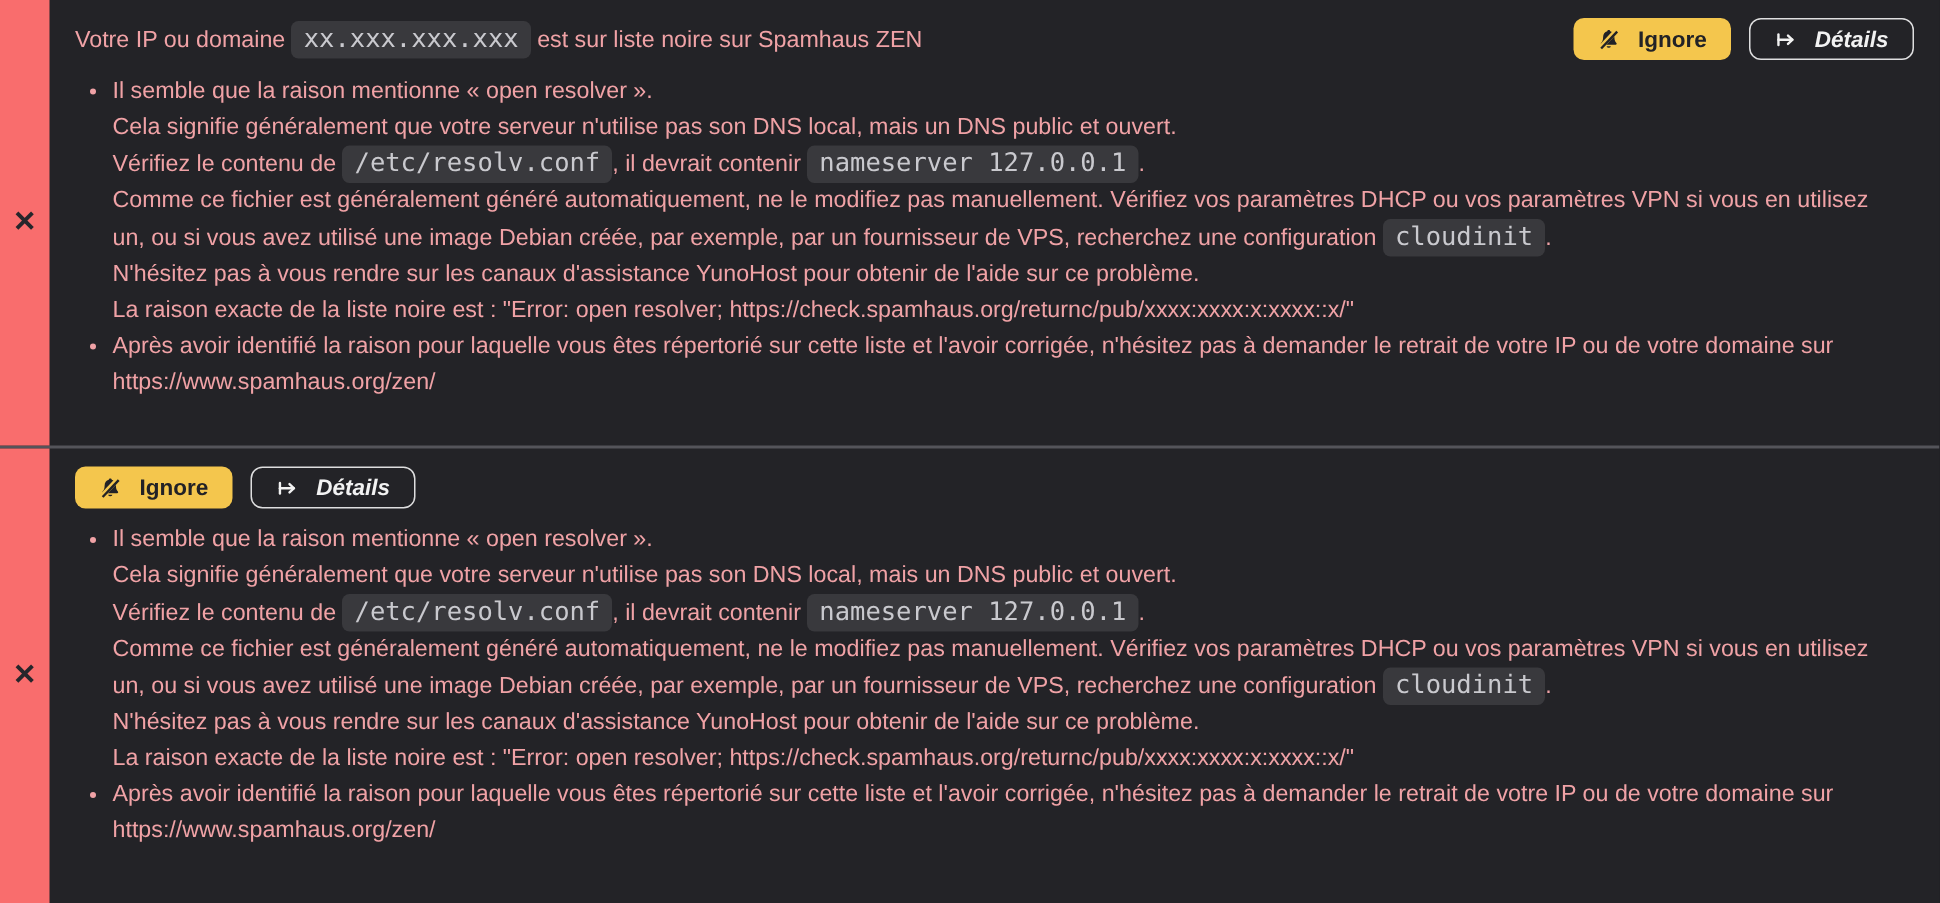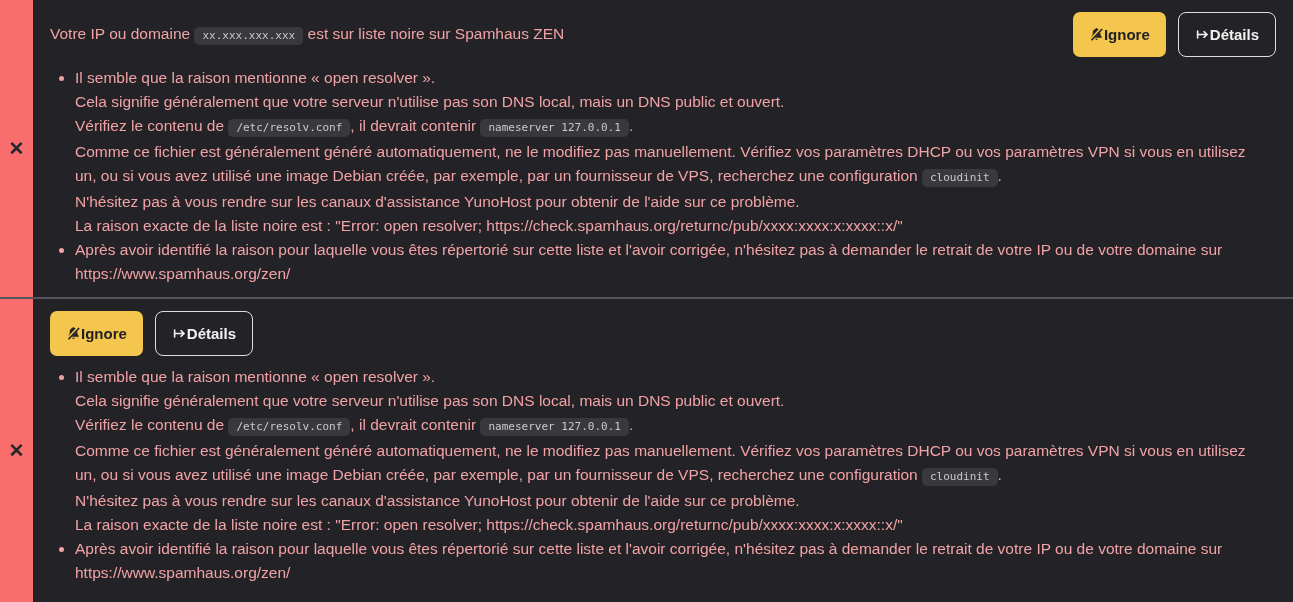--- a/index.html
+++ b/index.html
@@ -42,7 +42,7 @@
   .title { line-height:24px; }
   .chip {
     font-family:"DejaVu Sans Mono", monospace;
-    font-size:11px;
+    font-size:17px;
     background:#39393d;
     color:#c9c9ce;
     border-radius:5px;

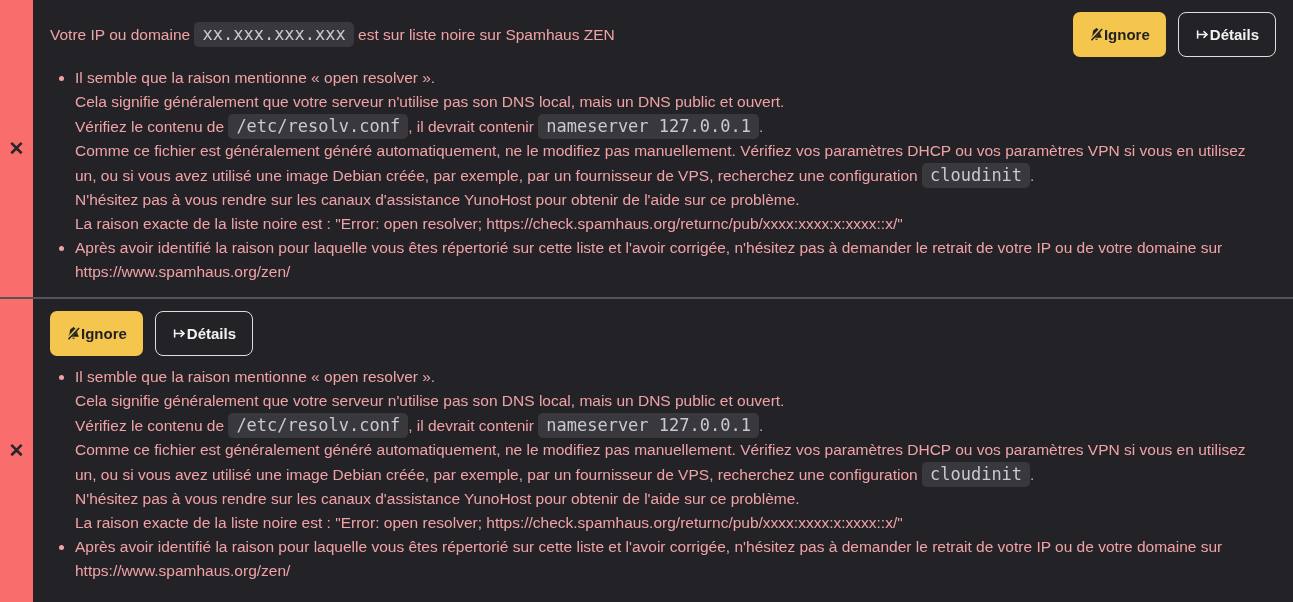--- a/index.html
+++ b/index.html
@@ -51,8 +51,8 @@
   }
   .btn-group { display:flex; gap:12px; flex:0 0 auto; }
   .btn {
-    display:inline-flex; align-items:center; gap:0;
-    height:45px; padding:0 16px;
+    display:inline-flex; align-items:center; gap:12px;
+    height:28px; padding:0 16px;
     font-family:"Liberation Sans", sans-serif;
     font-size:15px; font-weight:600;
     border-radius:7px;

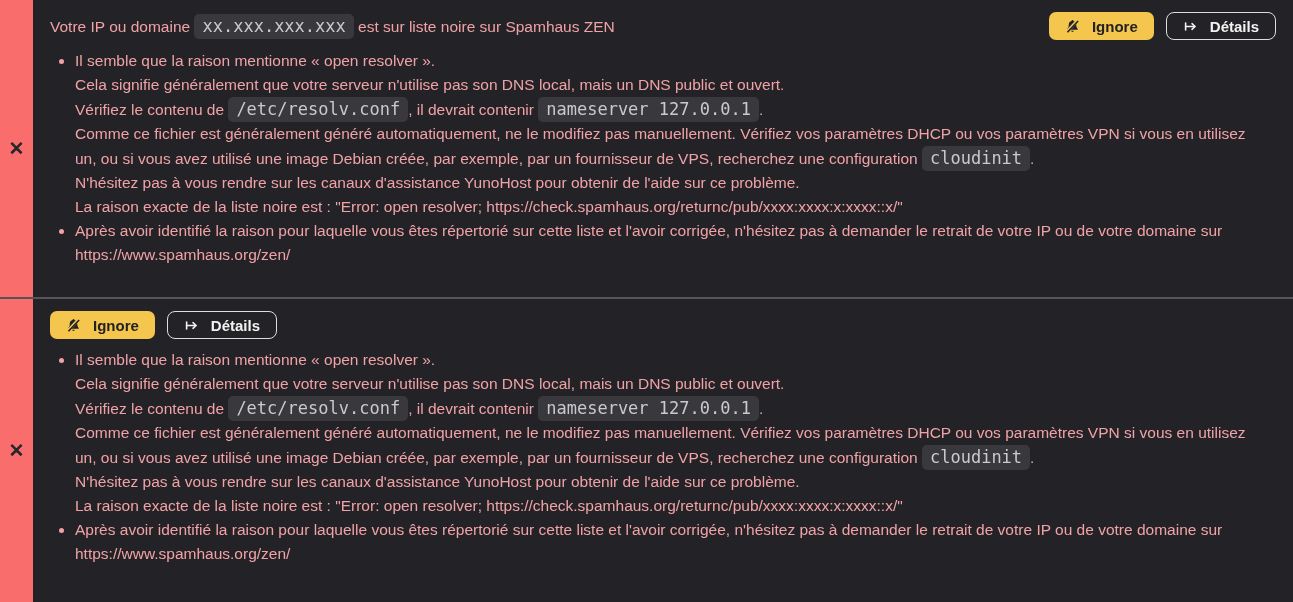--- a/index.html
+++ b/index.html
@@ -63,7 +63,7 @@
   .btn-ignore { background:#f4c64d; color:#222226; }
   .btn-details {
     background:transparent; color:#f2f2f2;
-    border:1.5px solid #dededf; border-radius:8px;
+    border:1.5px solid #dededf; border-radius:8px;font-style:italic;
   }
   .btn svg { display:block; }
   ul.bullets {

